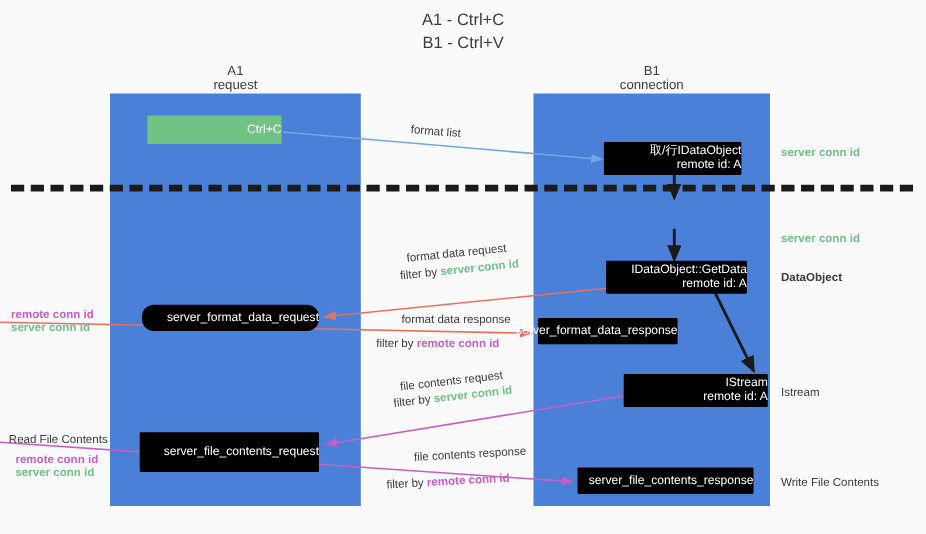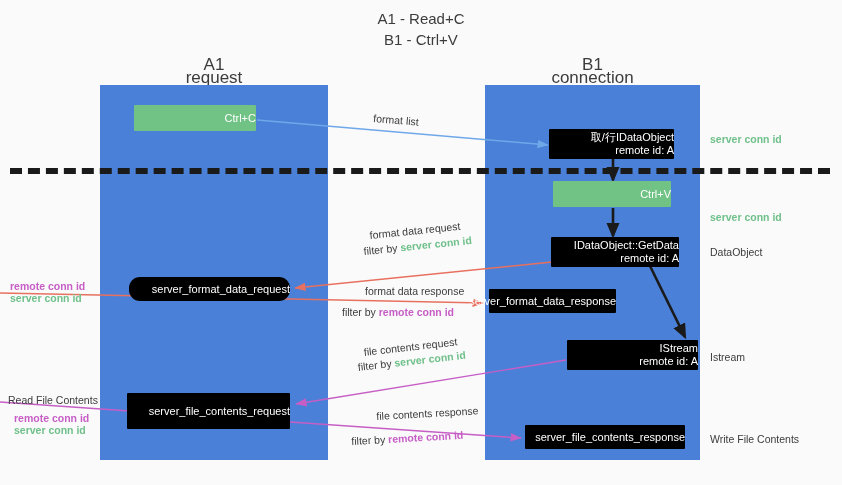--- a/index.html
+++ b/index.html
@@ -86,7 +86,7 @@
 <div id="stage">
 
   <div class="title">
-    <div>A1 - Read+C</div>
+    <div>A1 - Ctrl+C</div>
     <div>B1 - Ctrl+V</div>
   </div>
 

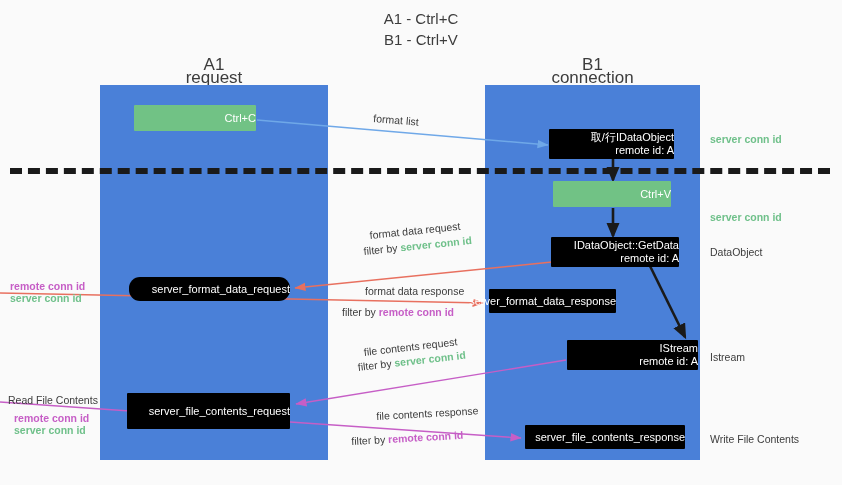--- a/index.html
+++ b/index.html
@@ -21,7 +21,7 @@
   .lane-header{
     position:absolute;
     text-align:center;
-    font-size:17px;
+    font-size:12px;
     color:#3c3c3c;
     line-height:13px;
     white-space:nowrap;

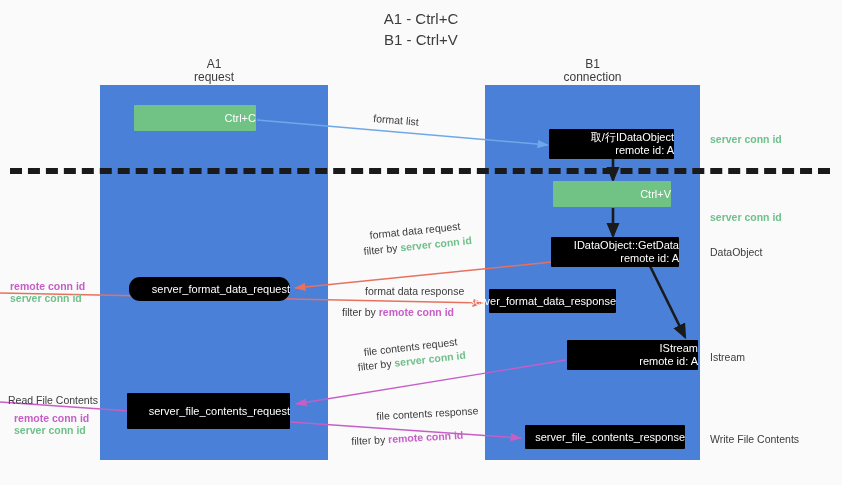--- a/index.html
+++ b/index.html
@@ -146,9 +146,6 @@
     <span>remote id: A</span>
   </div>
 
-  <div class="box green" style="left:553px;top:181px;width:118px;height:26px;">
-    <span>Ctrl+V</span>
-  </div>
 
   <div class="box orange" style="left:551px;top:237px;width:128px;height:30px;">
     <span>IDataObject::GetData</span>

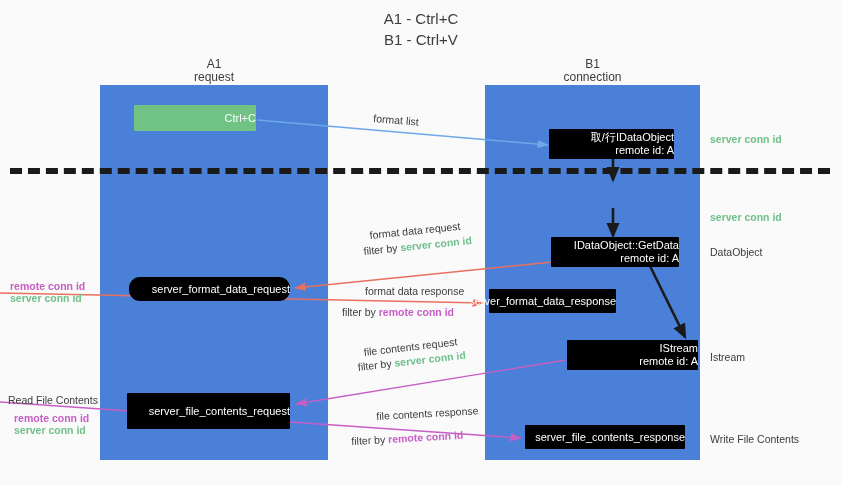--- a/index.html
+++ b/index.html
@@ -205,7 +205,7 @@
 
   <div class="lbl green" style="left:710px;top:132px;">server conn id</div>
   <div class="lbl green" style="left:710px;top:210px;">server conn id</div>
-  <div class="lbl" style="left:710px;top:245px;">DataObject</div>
+  <div class="lbl" style="left:710px;top:245px;font-weight:bold;">DataObject</div>
   <div class="lbl" style="left:710px;top:350px;">Istream</div>
   <div class="lbl" style="left:710px;top:432px;">Write File Contents</div>
 

